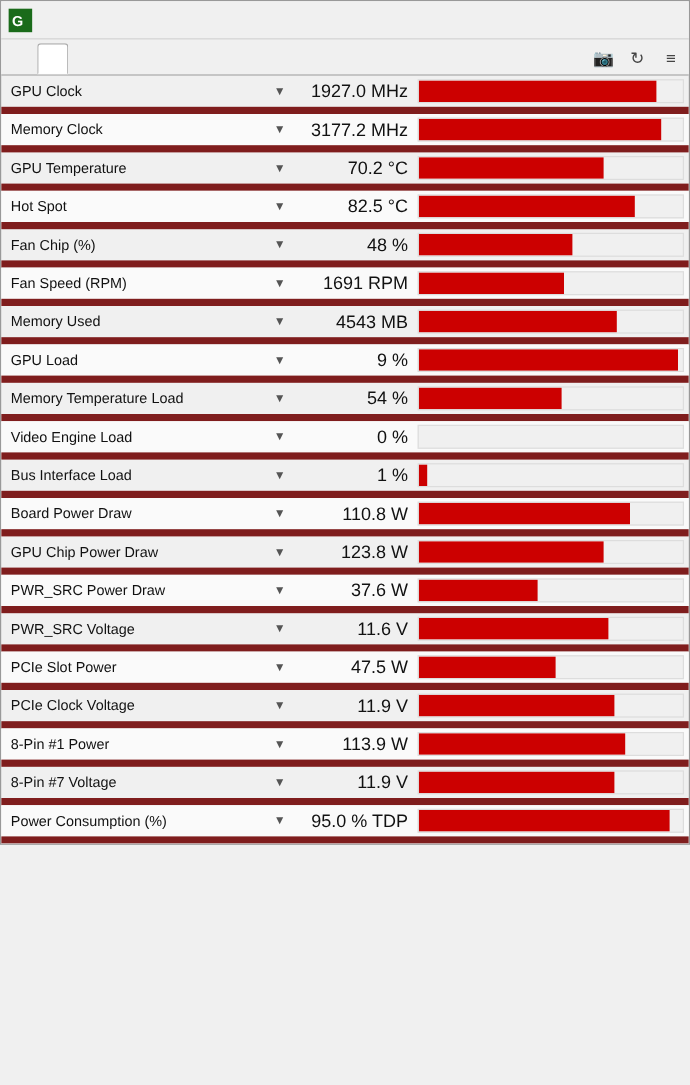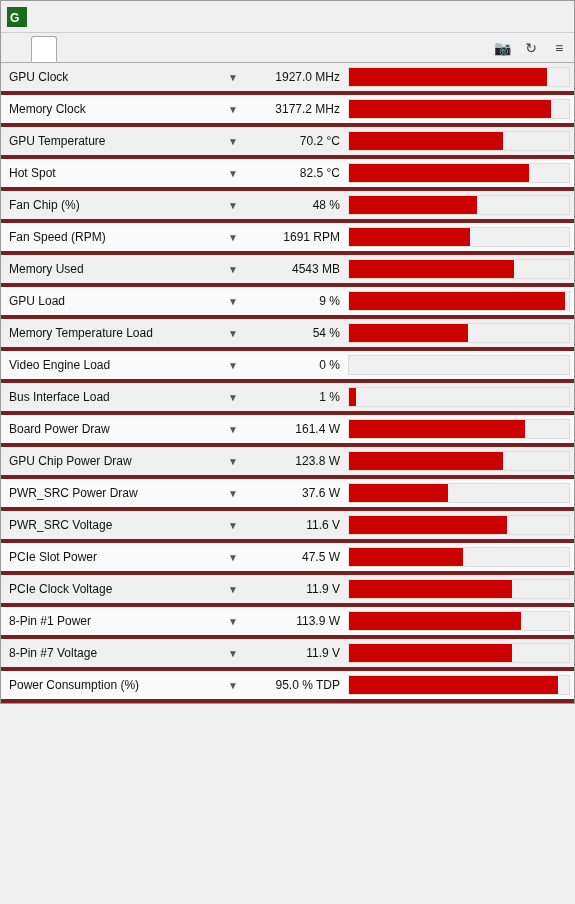--- a/index.html
+++ b/index.html
@@ -93,7 +93,7 @@
     .sensor-row {
       display: flex;
       align-items: center;
-      border-bottom: 4px solid #7f1d1d;
+      border-bottom: 6px solid #7f1d1d;
       height: 32px;
     }
     .sensor-row:nth-child(even) {

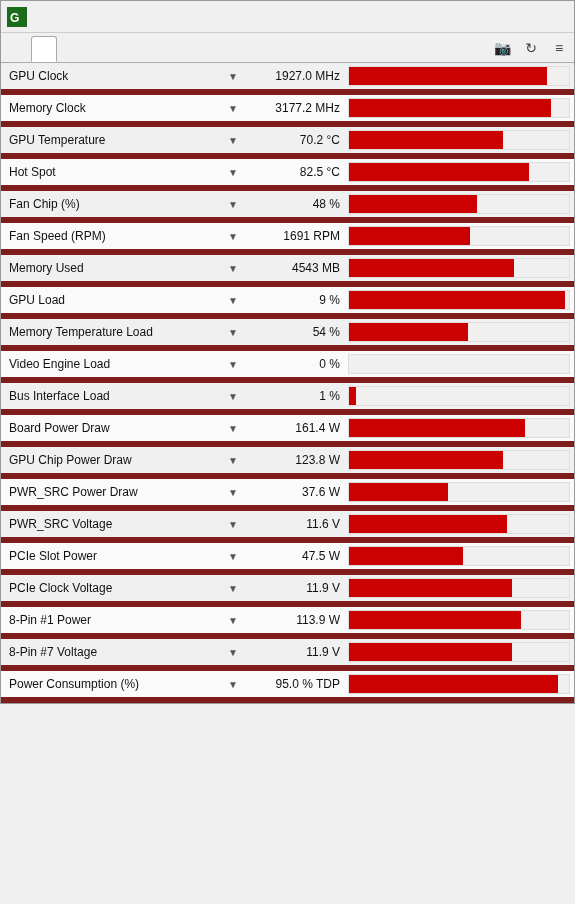--- a/index.html
+++ b/index.html
@@ -120,7 +120,7 @@
       min-width: 100px;
       text-align: right;
       padding-right: 6px;
-      font-size: 12px;
+      font-size: 15px;
       color: #111;
     }
     .sensor-bar-container {

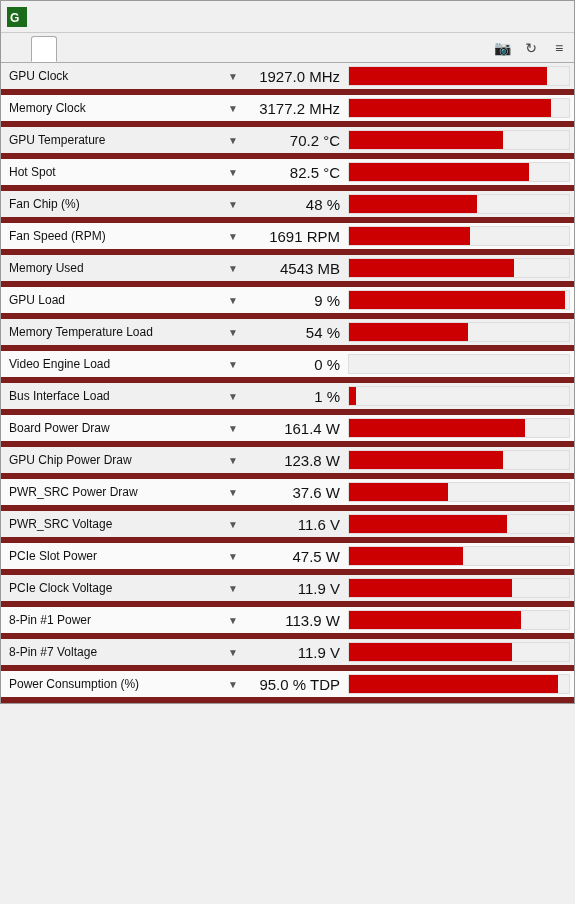--- a/index.html
+++ b/index.html
@@ -329,7 +329,7 @@
       <span>Board Power Draw</span>
       <span class="sensor-dropdown">▼</span>
     </div>
-    <div class="sensor-value">161.4 W</div>
+    <div class="sensor-value">110.8 W</div>
     <div class="sensor-bar-container">
       <div class="sensor-bar-outer">
         <div class="sensor-bar-fill" style="width: 80%"></div>

